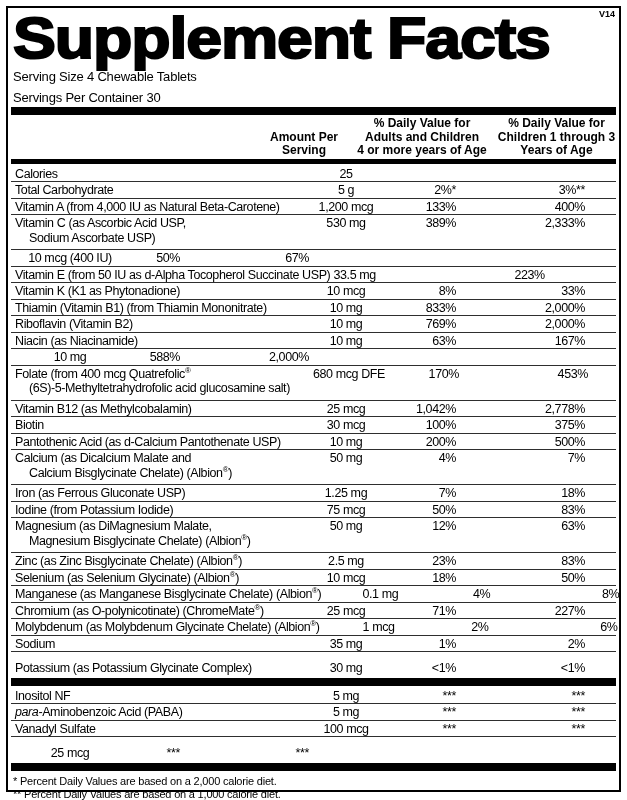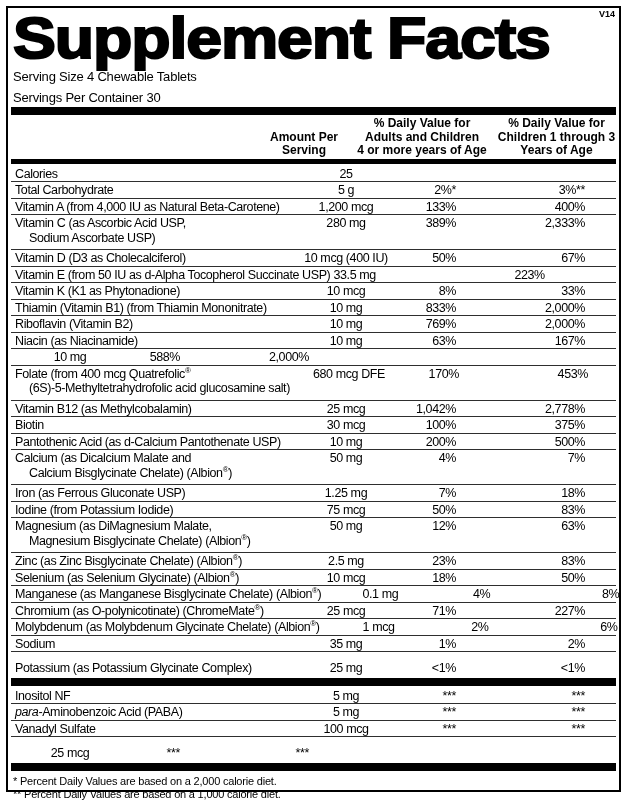--- a/index.html
+++ b/index.html
@@ -111,7 +111,7 @@
       </div>
       <div class="row tall">
         <div class="c-name">Vitamin C (as Ascorbic Acid USP,<div class="name2">Sodium Ascorbate USP)</div></div>
-        <div class="c-amt">280 mg</div>
+        <div class="c-amt">530 mg</div>
         <div class="c-dv1">389%</div>
         <div class="c-dv2">2,333%</div>
       </div>

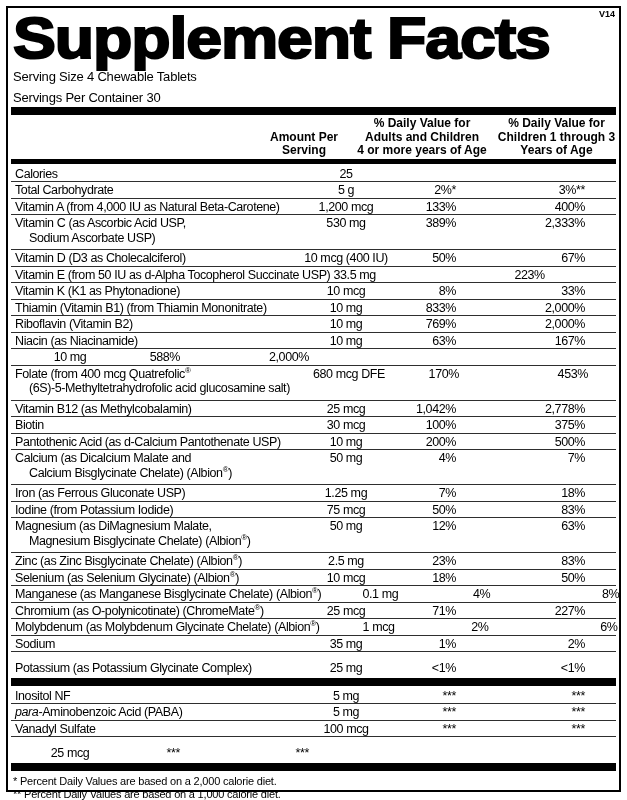--- a/index.html
+++ b/index.html
@@ -116,7 +116,6 @@
         <div class="c-dv2">2,333%</div>
       </div>
       <div class="row">
-        <div class="c-name">Vitamin D (D3 as Cholecalciferol)</div>
         <div class="c-amt">10 mcg (400 IU)</div>
         <div class="c-dv1">50%</div>
         <div class="c-dv2">67%</div>

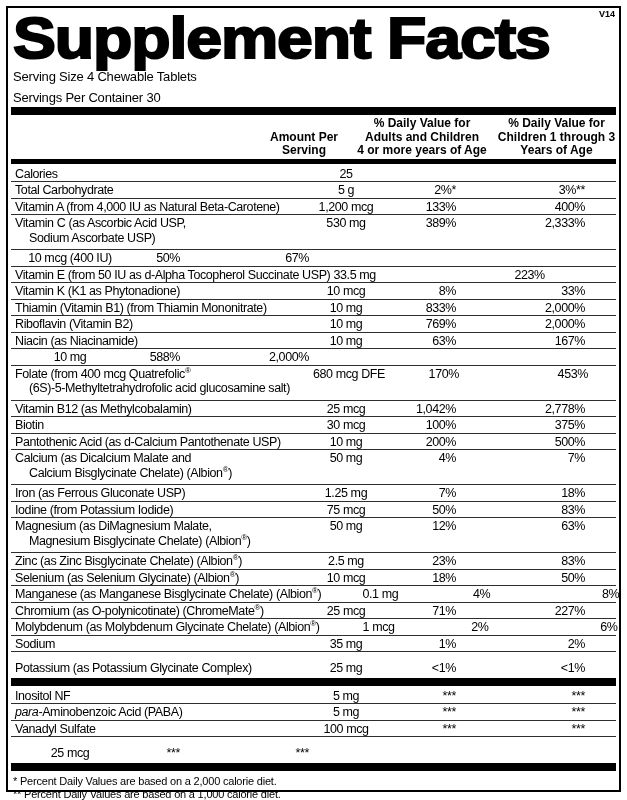--- a/index.html
+++ b/index.html
@@ -241,7 +241,7 @@
       </div>
       <div class="row">
         <div class="c-name">Potassium (as Potassium Glycinate Complex)</div>
-        <div class="c-amt">25 mg</div>
+        <div class="c-amt">30 mg</div>
         <div class="c-dv1">&lt;1%</div>
         <div class="c-dv2">&lt;1%</div>
       </div>

